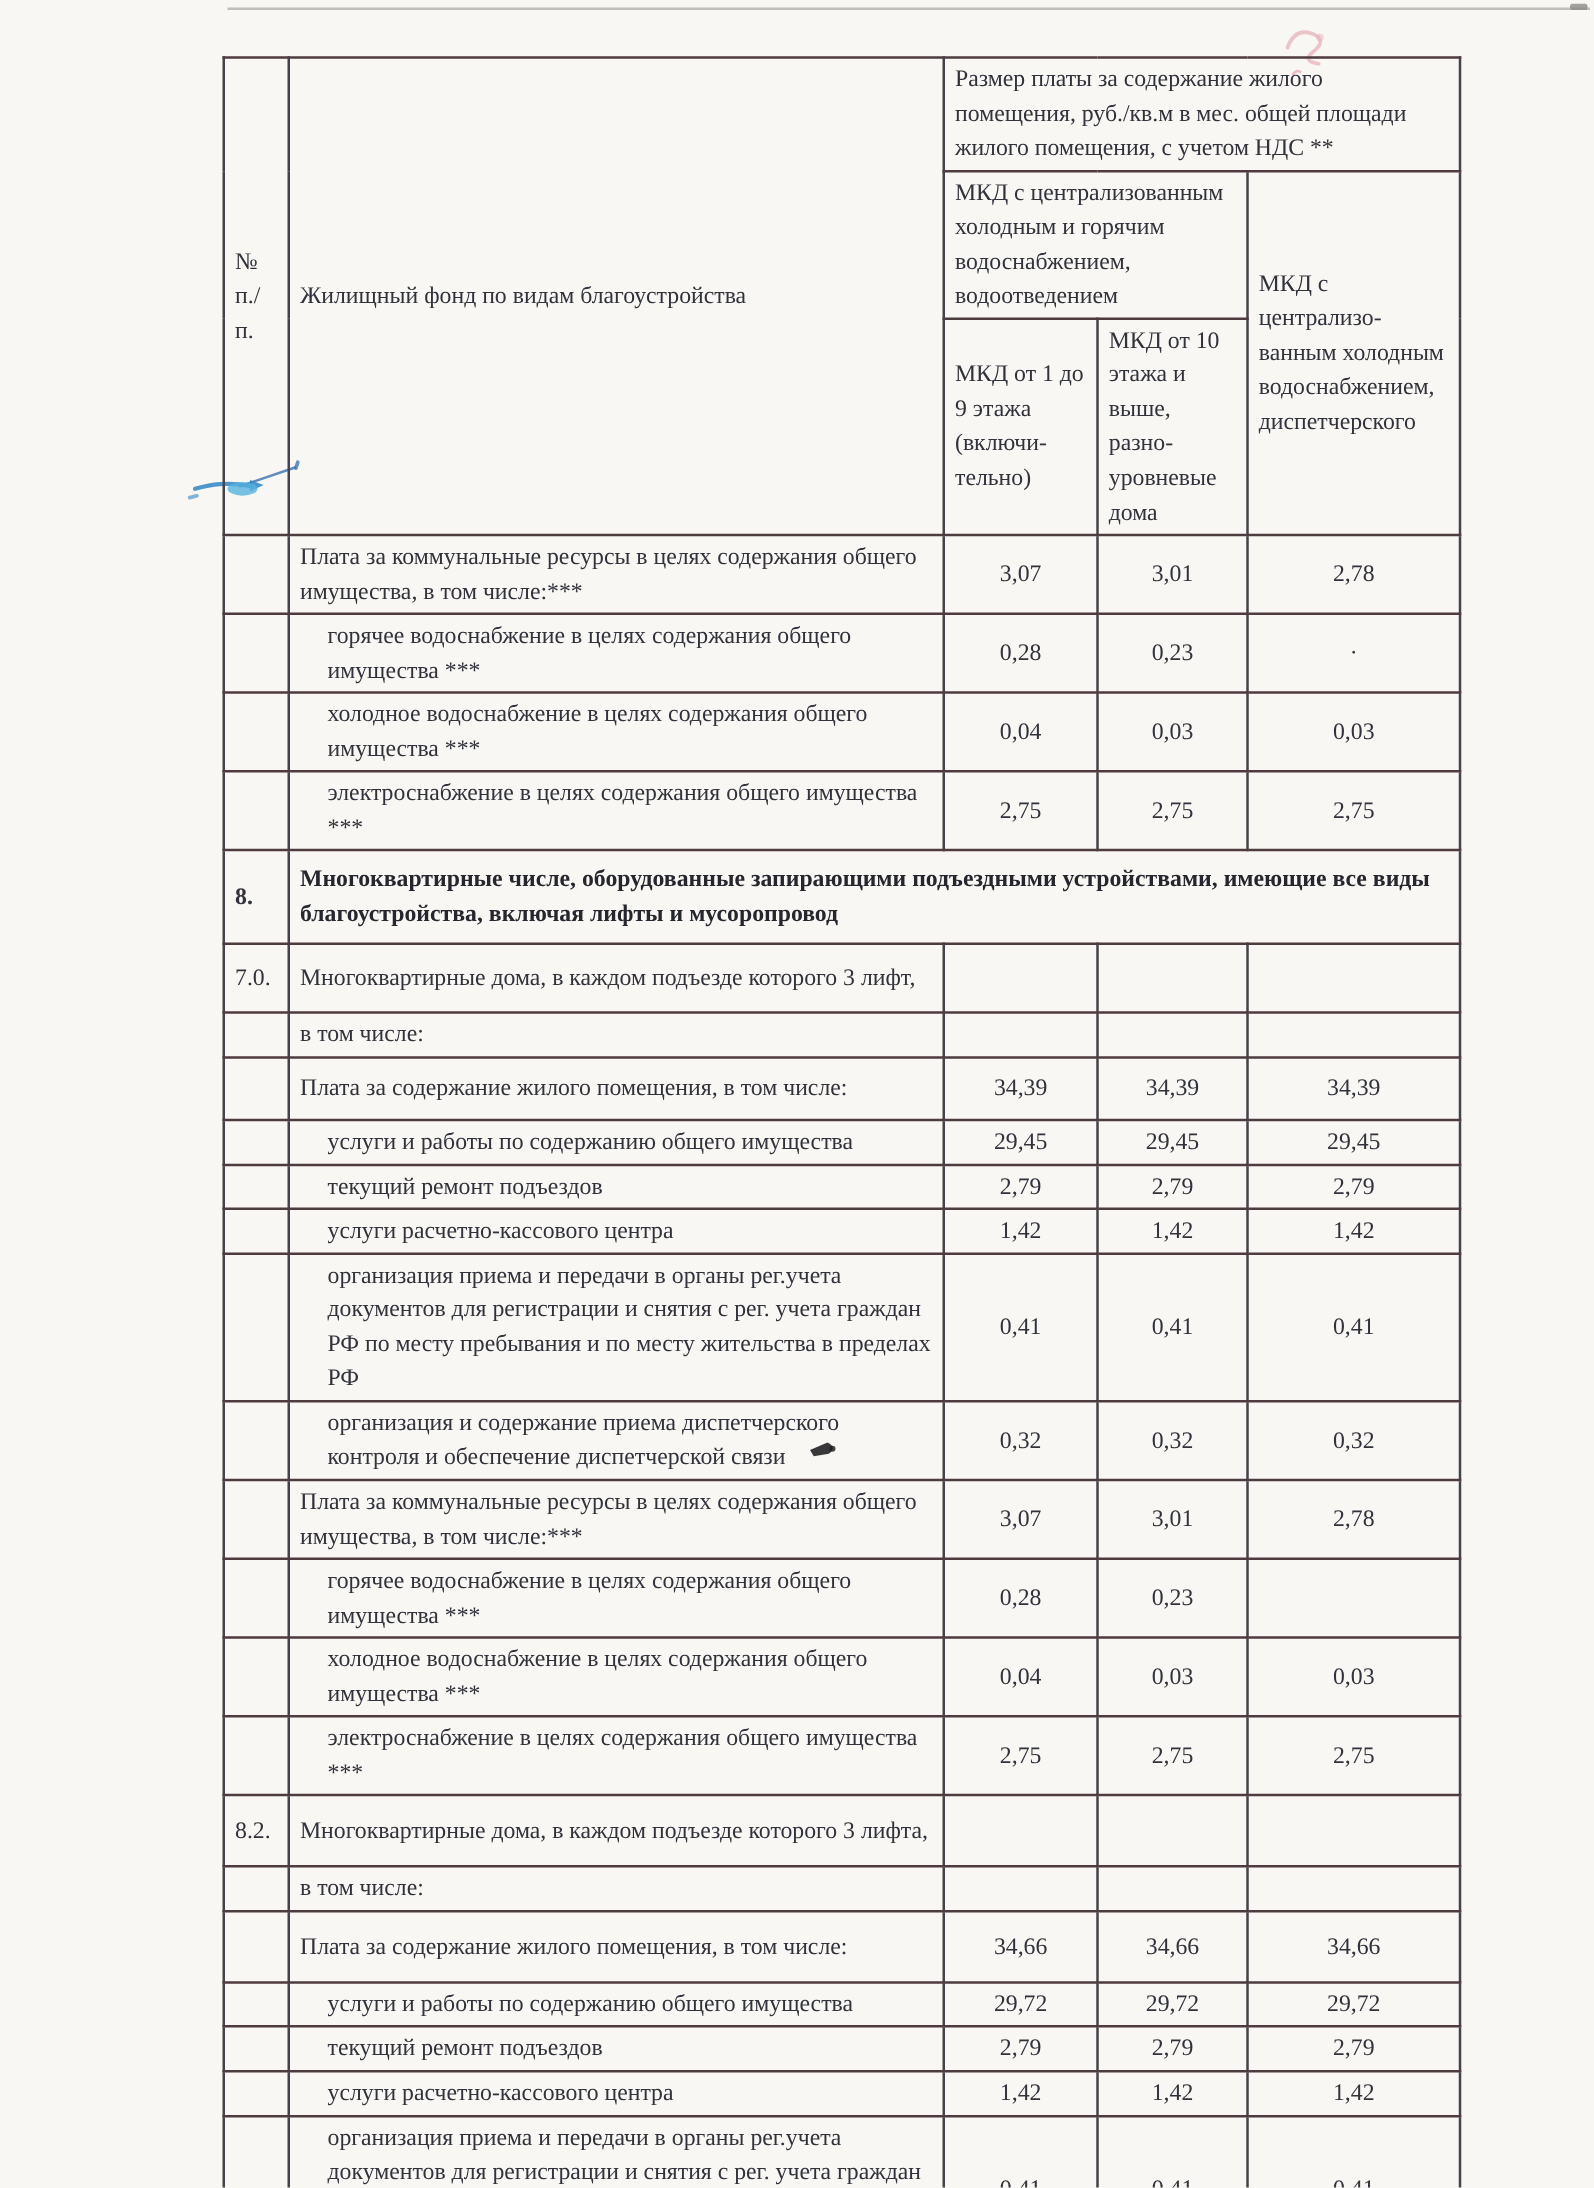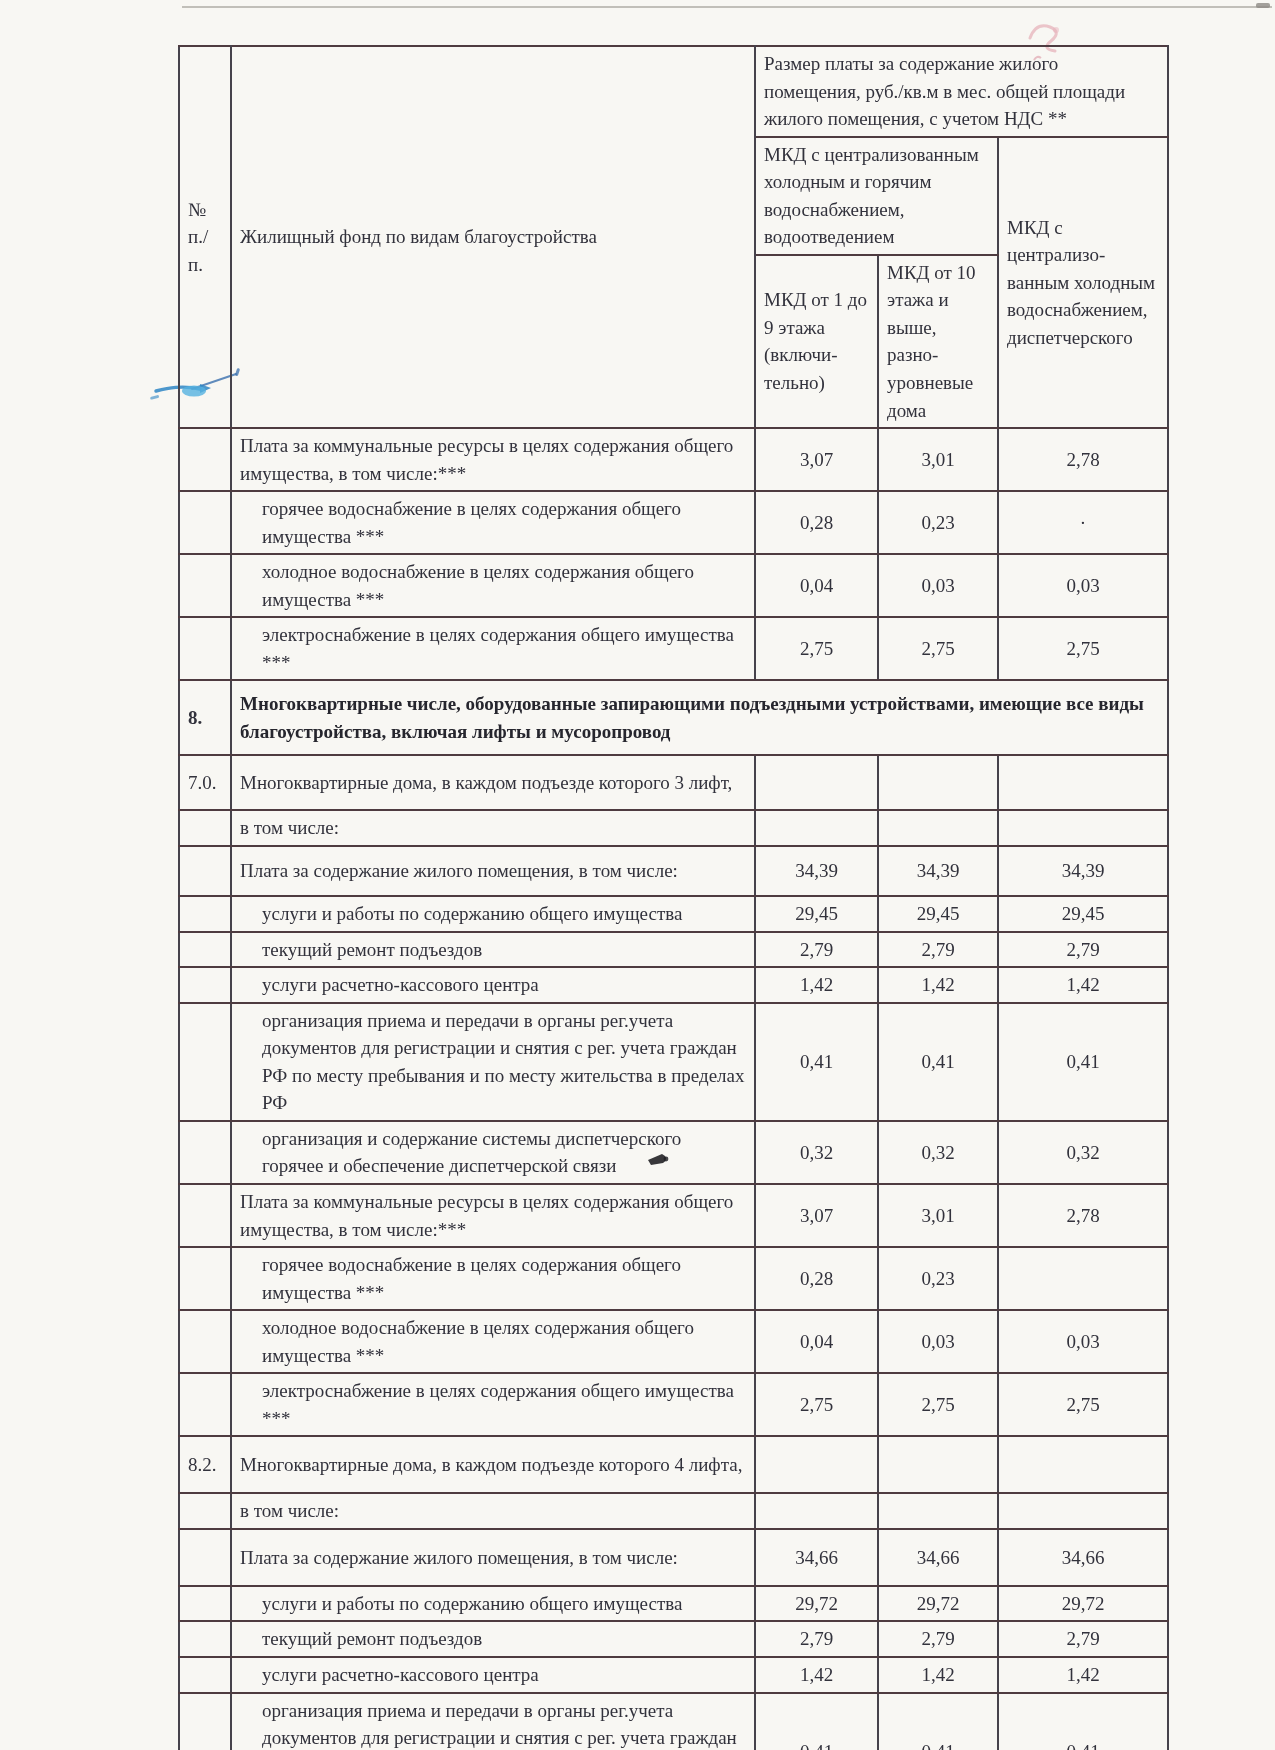--- a/index.html
+++ b/index.html
@@ -189,7 +189,7 @@
   </tr>
   <tr style="height:58px">
     <td class="c-num"></td>
-    <td class="c-label ind">организация и содержание системы диспетчерского горячее и обеспечение диспетчерской связи</td>
+    <td class="c-label ind">организация и содержание приема диспетчерского контроля и обеспечение диспетчерской связи</td>
     <td class="c-val">0,32</td>
     <td class="c-val">0,32</td>
     <td class="c-val">0,32</td>

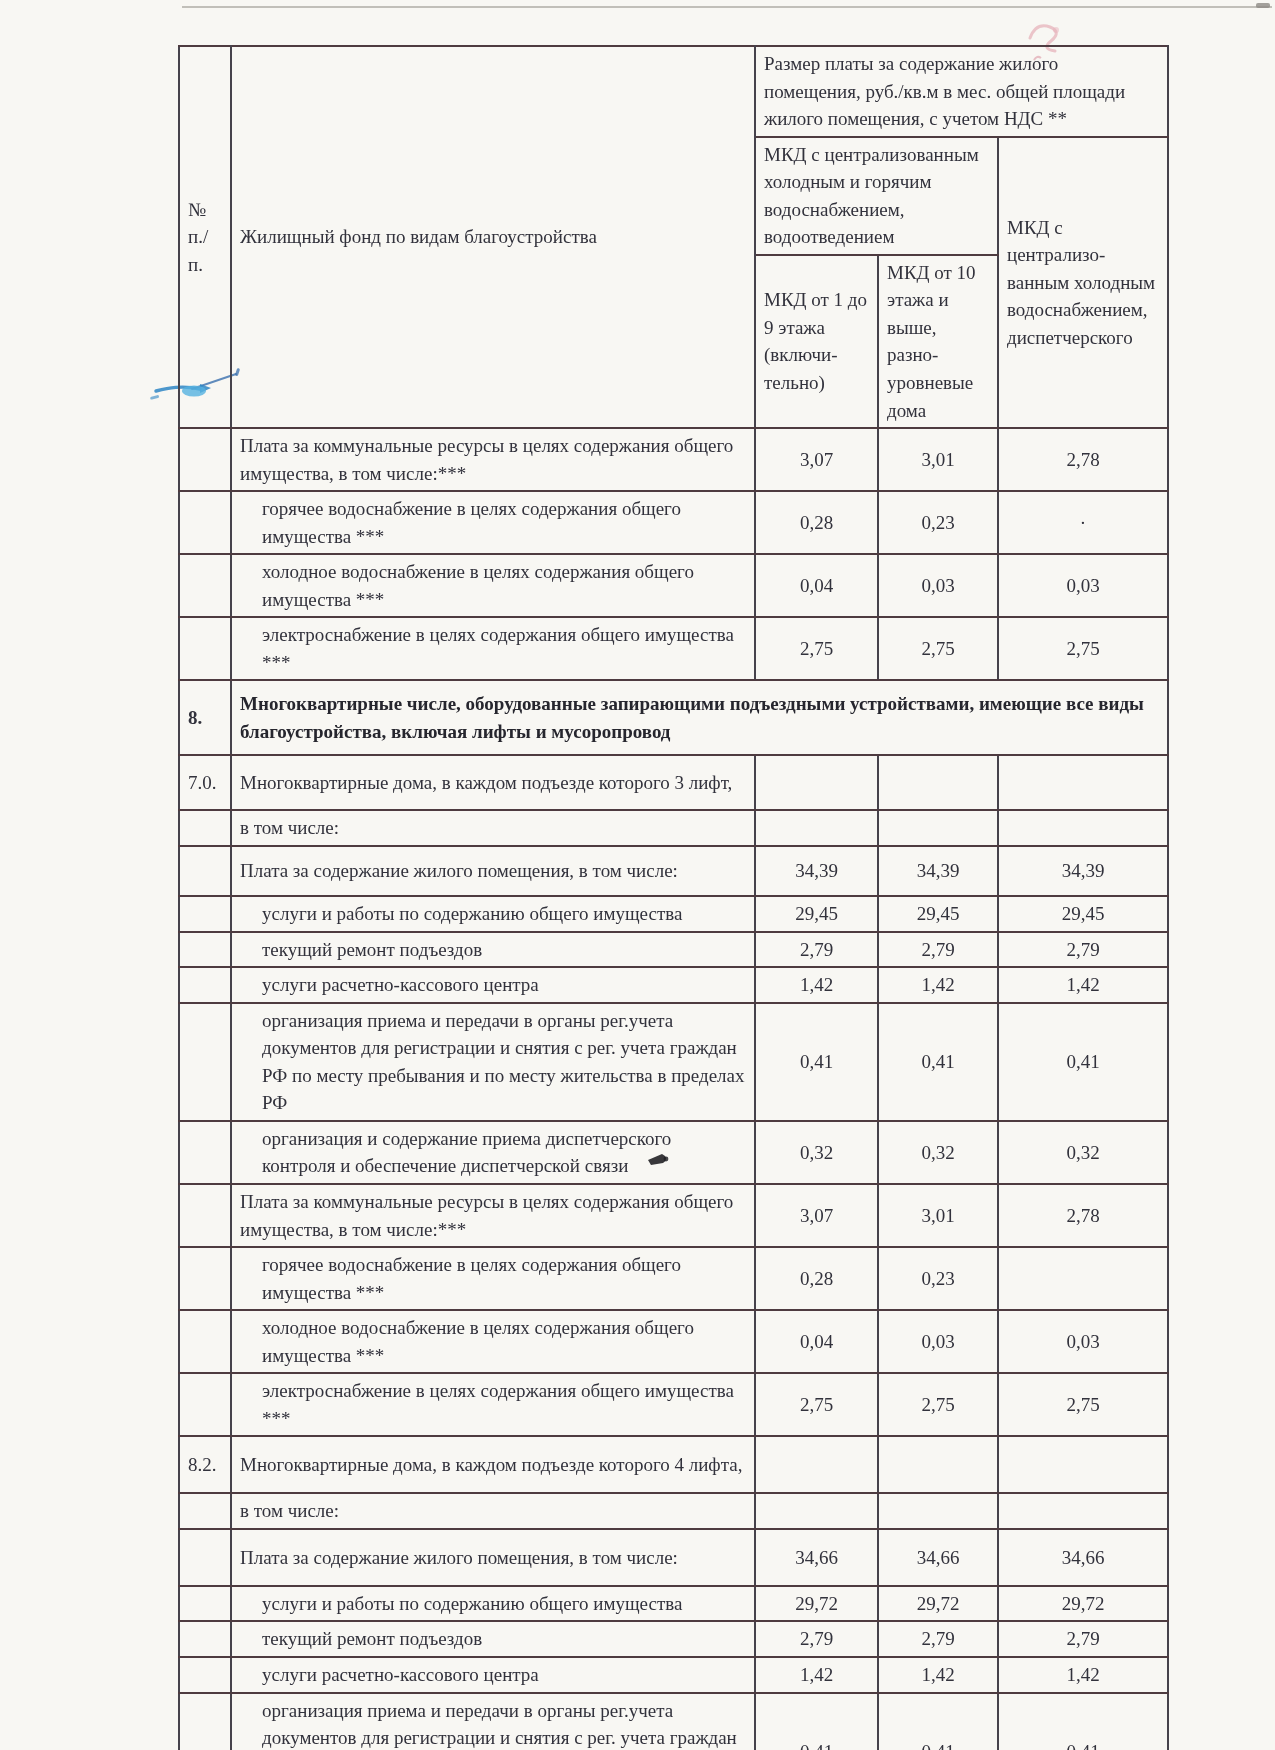--- a/index.html
+++ b/index.html
@@ -224,7 +224,7 @@
   </tr>
   <tr style="height:57px">
     <td class="c-num">8.2.</td>
-    <td class="c-label">Многоквартирные дома, в каждом подъезде которого    4 лифта,</td>
+    <td class="c-label">Многоквартирные дома, в каждом подъезде которого    3 лифта,</td>
     <td class="c-val"></td>
     <td class="c-val"></td>
     <td class="c-val"></td>

